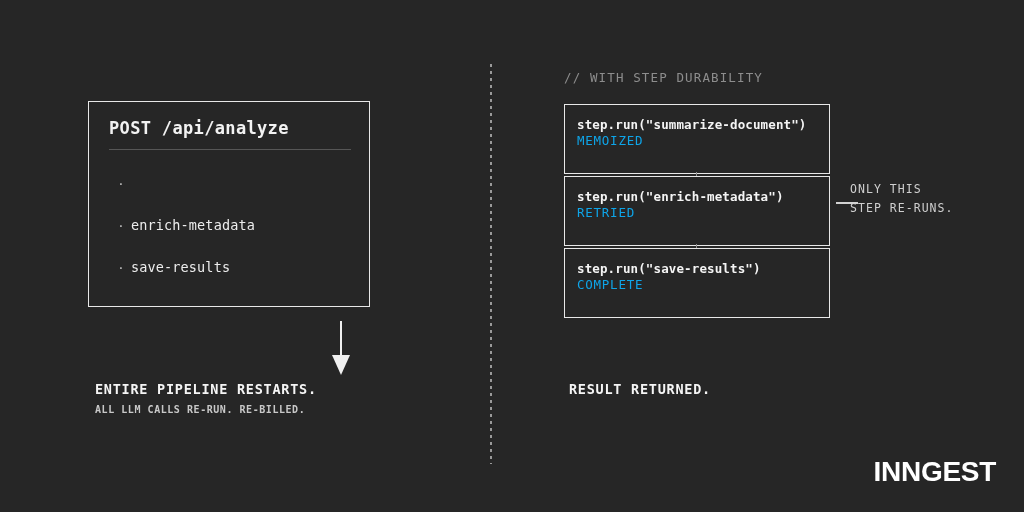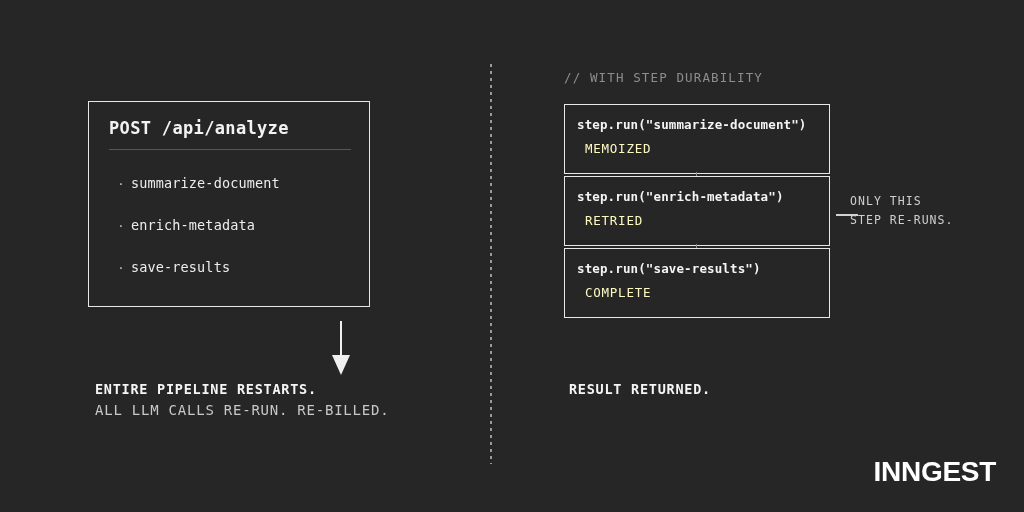--- a/index.html
+++ b/index.html
@@ -123,12 +123,11 @@
   .step-status {
     position: absolute;
     left: 12px;
-    top: 36px;
+    top: 28px;
     font-size: 12.5px;
-    color: #fef9c3;
+    color: #0ea5e9;
     letter-spacing: 0.06em;
     white-space: nowrap;
-    margin-left: 8px;
   }
 
   .step-connector {

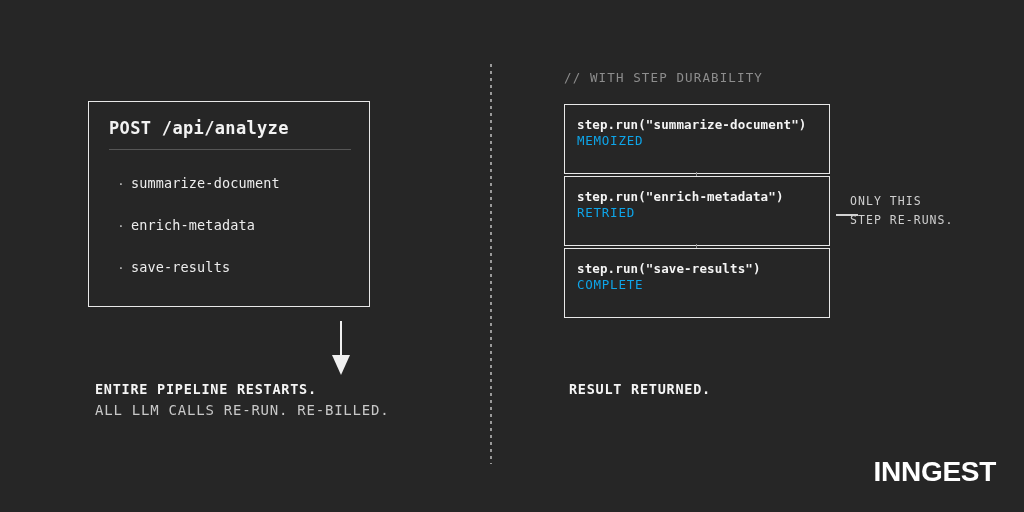--- a/index.html
+++ b/index.html
@@ -240,7 +240,6 @@
       <div class="pipeline-steps">
         <div class="pipeline-step">
           <span class="step-dot">·</span>
-          <span>summarize-document</span>
         </div>
         <div class="pipeline-step">
           <span class="step-dot">·</span>

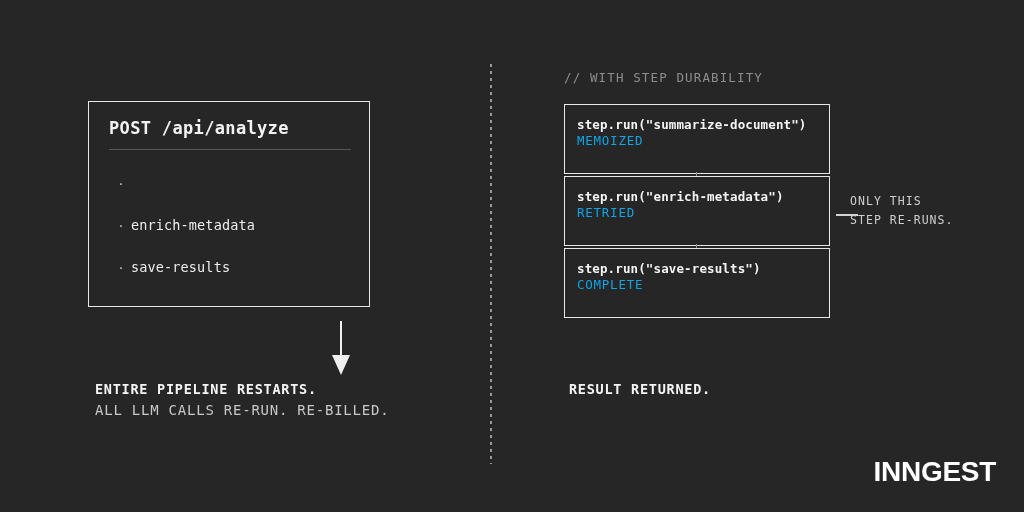--- a/index.html
+++ b/index.html
@@ -144,7 +144,7 @@
   .callout {
     position: absolute;
     left: 850px;
-    top: 192px;
+    top: 180px;
     width: 160px;
   }
   .callout-dash {

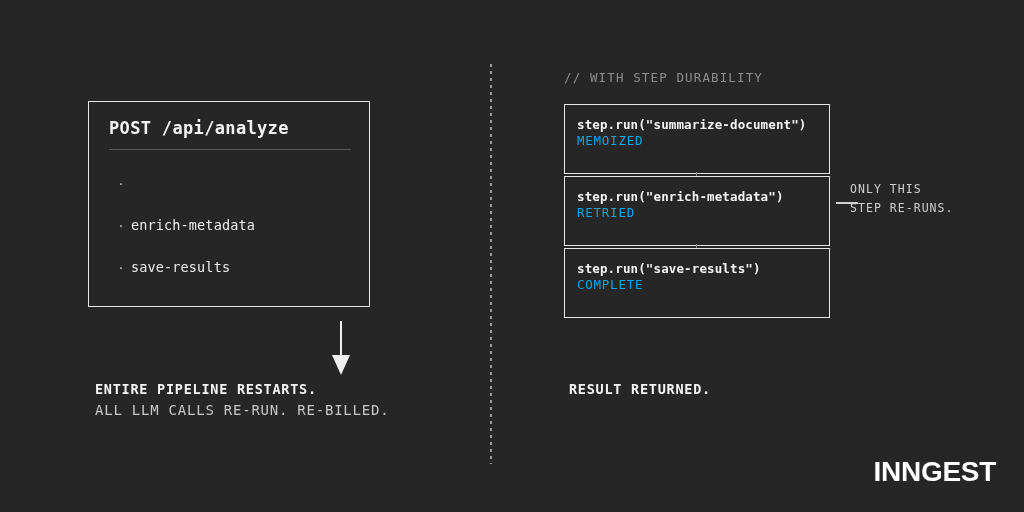--- a/index.html
+++ b/index.html
@@ -205,11 +205,12 @@
     line-height: 20px;
   }
   .outcome-secondary {
-    font-size: 14px;
+    font-size: 10px;
     color: #c8c8c8;
     letter-spacing: 0.055em;
     white-space: nowrap;
     line-height: 22px;
+    font-weight: bold;
   }
 
   

